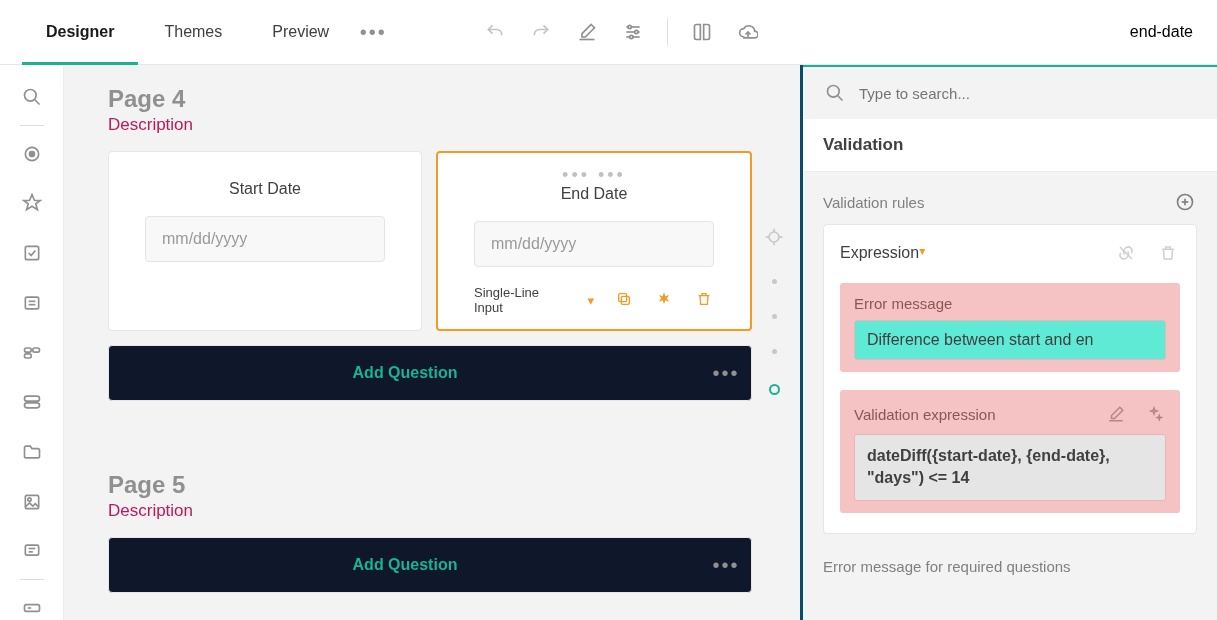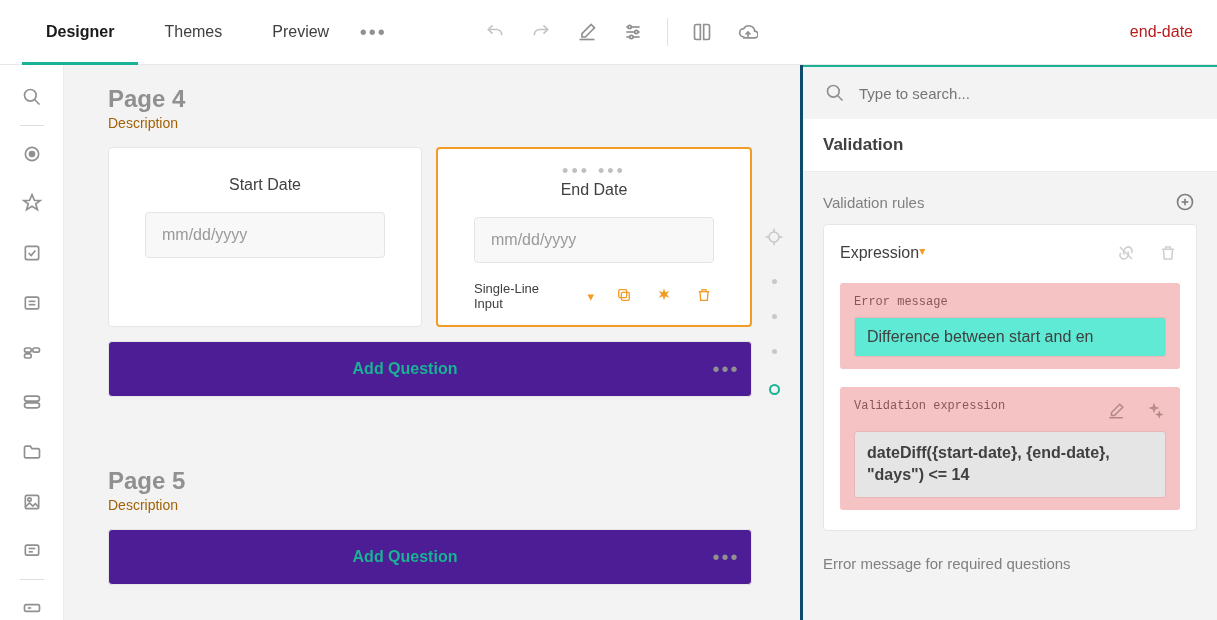--- a/index.html
+++ b/index.html
@@ -15,7 +15,7 @@
 .top-actions { display: flex; gap: 22px; margin-left: 90px; align-items: center; color: #909090; }
 .ico { width: 24px; height: 24px; display: inline-flex; align-items: center; justify-content: center; }
 .divider-v { width: 1px; height: 28px; background: #e0e0e0; }
-.top-right { margin-left: auto; font-size: 16px; color: #b91c1c; padding-right: 2px; }
+.top-right { margin-left: auto; font-size: 16px; color: #000000; padding-right: 2px; }
 
 .main { display: flex; height: 555px; }
 .left-rail { width: 64px; border-right: 1px solid #ececec; display: flex; flex-direction: column; align-items: center; padding-top: 20px; gap: 26px; color: #909090; }

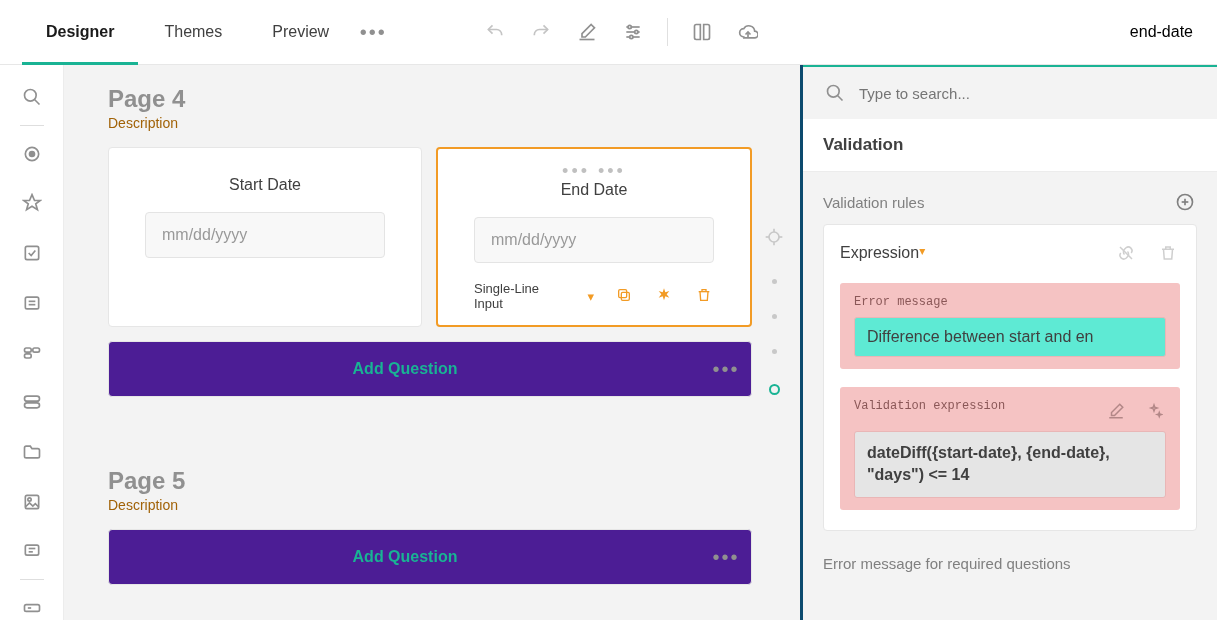--- a/index.html
+++ b/index.html
@@ -23,7 +23,7 @@
 
 .canvas { flex: 1; background: #f3f3f3; padding: 20px 48px 20px 44px; overflow-y: auto; position: relative; }
 .page-title { font-size: 24px; font-weight: 700; color: #909090; }
-.page-desc { font-size: 14px; color: #a16207; margin-top: 2px; margin-bottom: 16px; }
+.page-desc { font-size: 17px; color: #be185d; margin-top: 2px; margin-bottom: 16px; }
 
 .question-row { display: flex; gap: 14px; margin-bottom: 14px; }
 .card { background: #fff; border: 1px solid #e6e6e6; border-radius: 4px; padding: 28px 36px; flex: 1; }

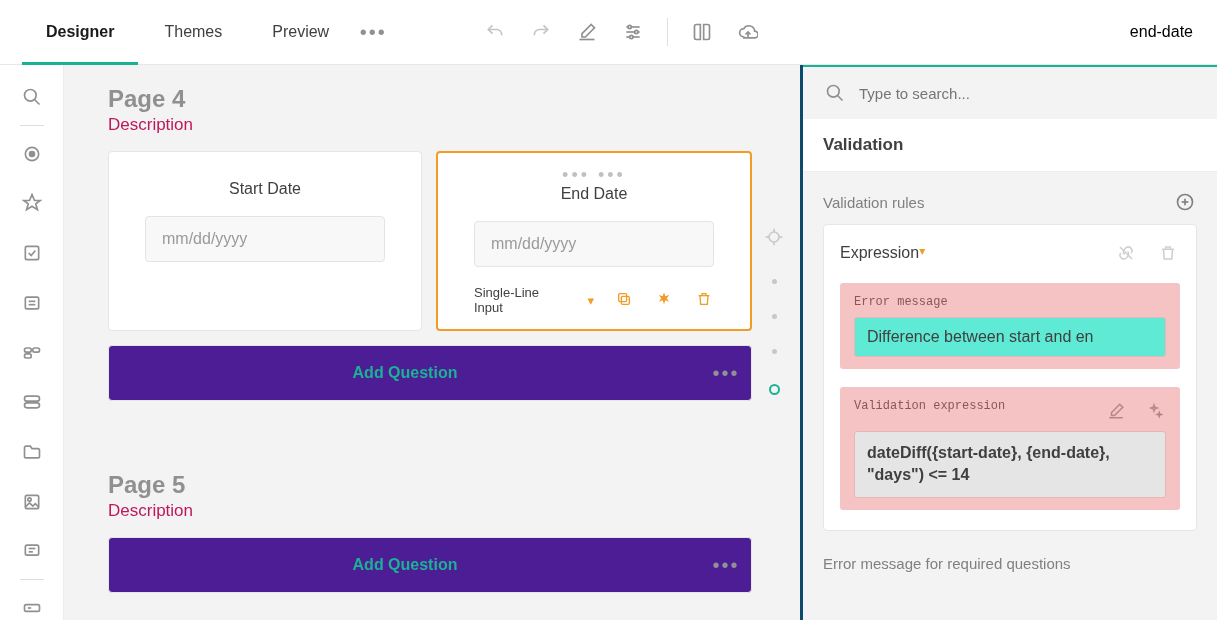--- a/index.html
+++ b/index.html
@@ -59,7 +59,7 @@
 .rule-tools { display: flex; gap: 18px; color: #cfcfcf; }
 
 .fieldset { background: #f5c3c3; border-radius: 3px; padding: 12px 14px; margin-top: 18px; }
-.fs-label-row { display: flex; align-items: flex-start; justify-content: space-between; color: #8a5757; font-size: 12px; margin-bottom: 8px; font-family: Liberation Mono, monospace; }
+.fs-label-row { display: flex; align-items: center; justify-content: space-between; color: #8a5757; font-size: 15px; margin-bottom: 8px; }
 .fs-input { background: #5eead4; border: 1px solid #e9b6b6; border-radius: 3px; padding: 10px 12px; font-size: 16px; color: #404040; width: 100%; overflow: hidden; white-space: nowrap; }
 .fs-textarea { background: #e5e5e5; border: 1px solid #e9b6b6; border-radius: 3px; padding: 10px 12px; font-size: 16px; color: #404040; width: 100%; line-height: 1.4; font-weight: bold; }
 .fs-tools { display: flex; gap: 14px; color: #b28787; }

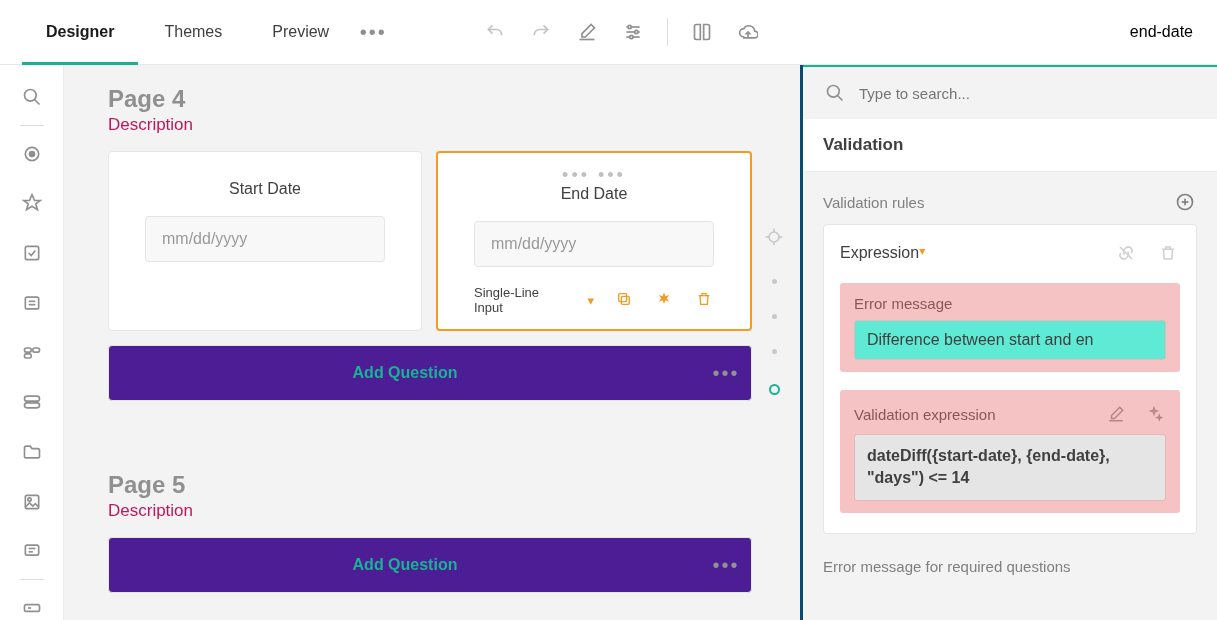--- a/index.html
+++ b/index.html
@@ -36,7 +36,7 @@
 .card-tool-ico { color: #f29b25; width: 18px; height: 18px; }
 .drag-handle { text-align: center; color: #c0c0c0; font-size: 18px; margin-bottom: 6px; letter-spacing: 3px; line-height: 8px; }
 
-.addq-row { background: #4c1d95; border: 1px solid #e6e6e6; border-radius: 4px; display: flex; align-items: center; height: 56px; margin-bottom: 70px; }
+.addq-row { background: #0f172a; border: 1px solid #e6e6e6; border-radius: 4px; display: flex; align-items: center; height: 56px; margin-bottom: 70px; }
 .addq-label { flex: 1; text-align: center; color: #19b394; font-weight: 700; font-size: 16px; cursor: pointer; }
 .addq-dots { width: 50px; display: flex; justify-content: center; }
 

